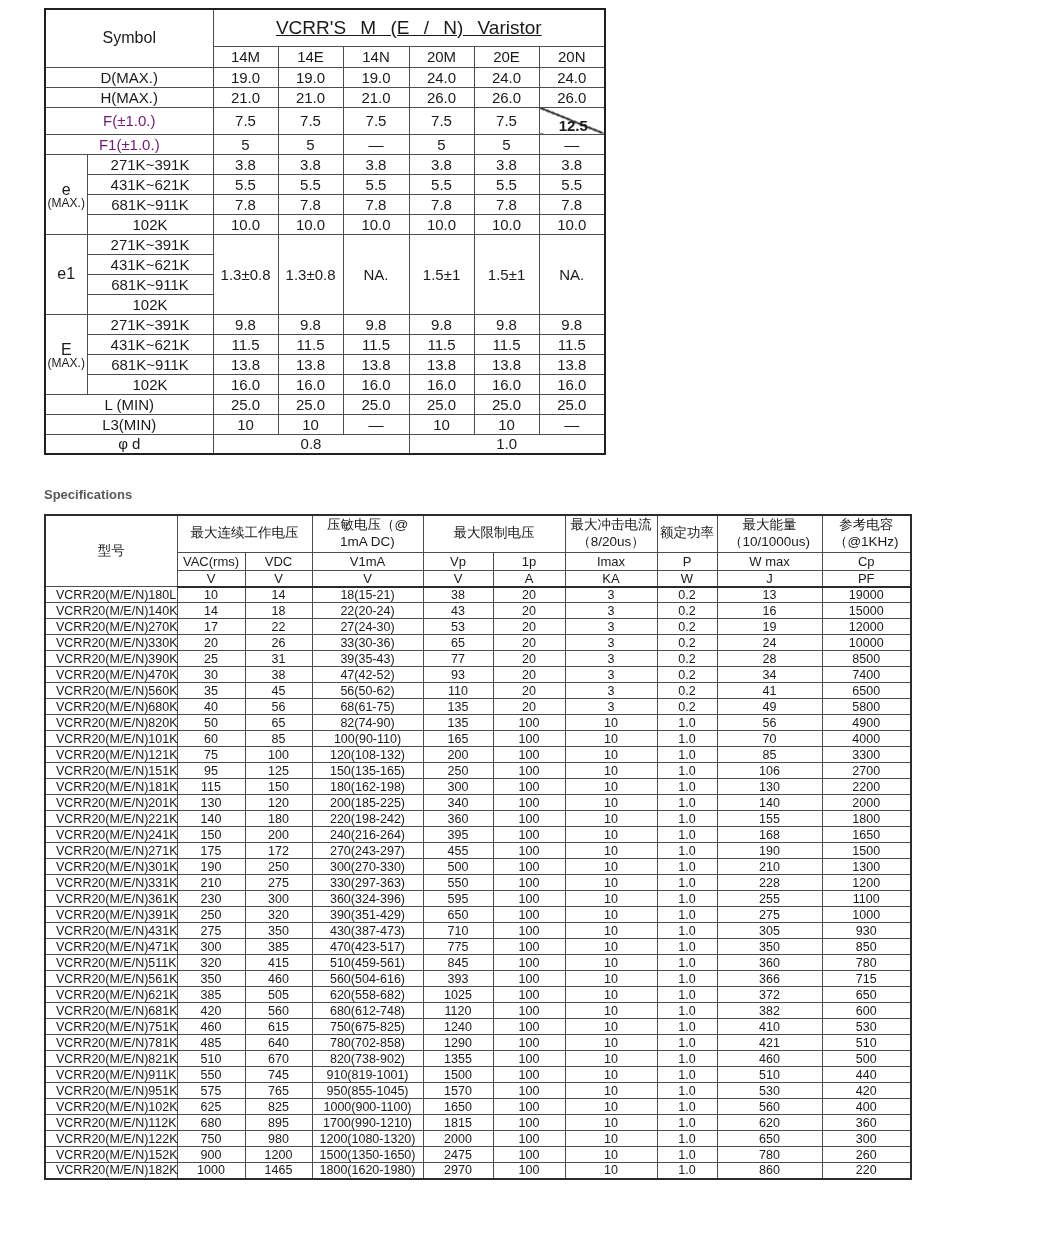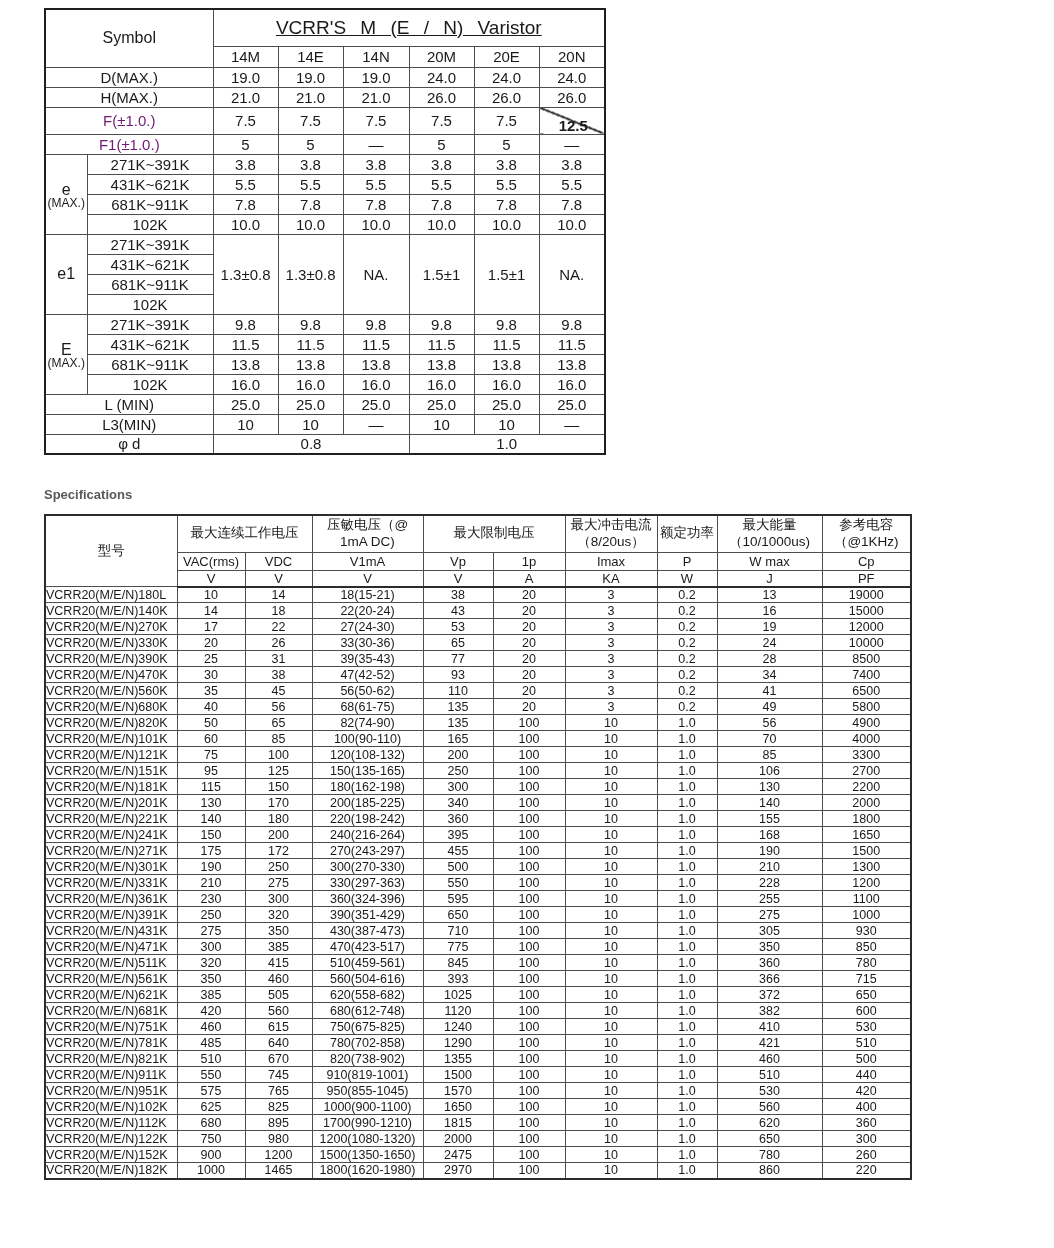--- a/index.html
+++ b/index.html
@@ -53,7 +53,7 @@
   table.spec thead tr.names th { height:18px; font-size:13px;  font-weight:normal;text-align:center; }
   table.spec thead tr.units th { height:16px; font-size:13px;  font-weight:normal; border-bottom:2px solid #2b2b2b; }
   table.spec td { font-size:12.5px; height:16px; white-space:nowrap; }
-  table.spec td.model { text-align:left; padding-left:0; }
+  table.spec td.model { text-align:left; padding-left:10px; }
 </style>
 </head>
 <body>

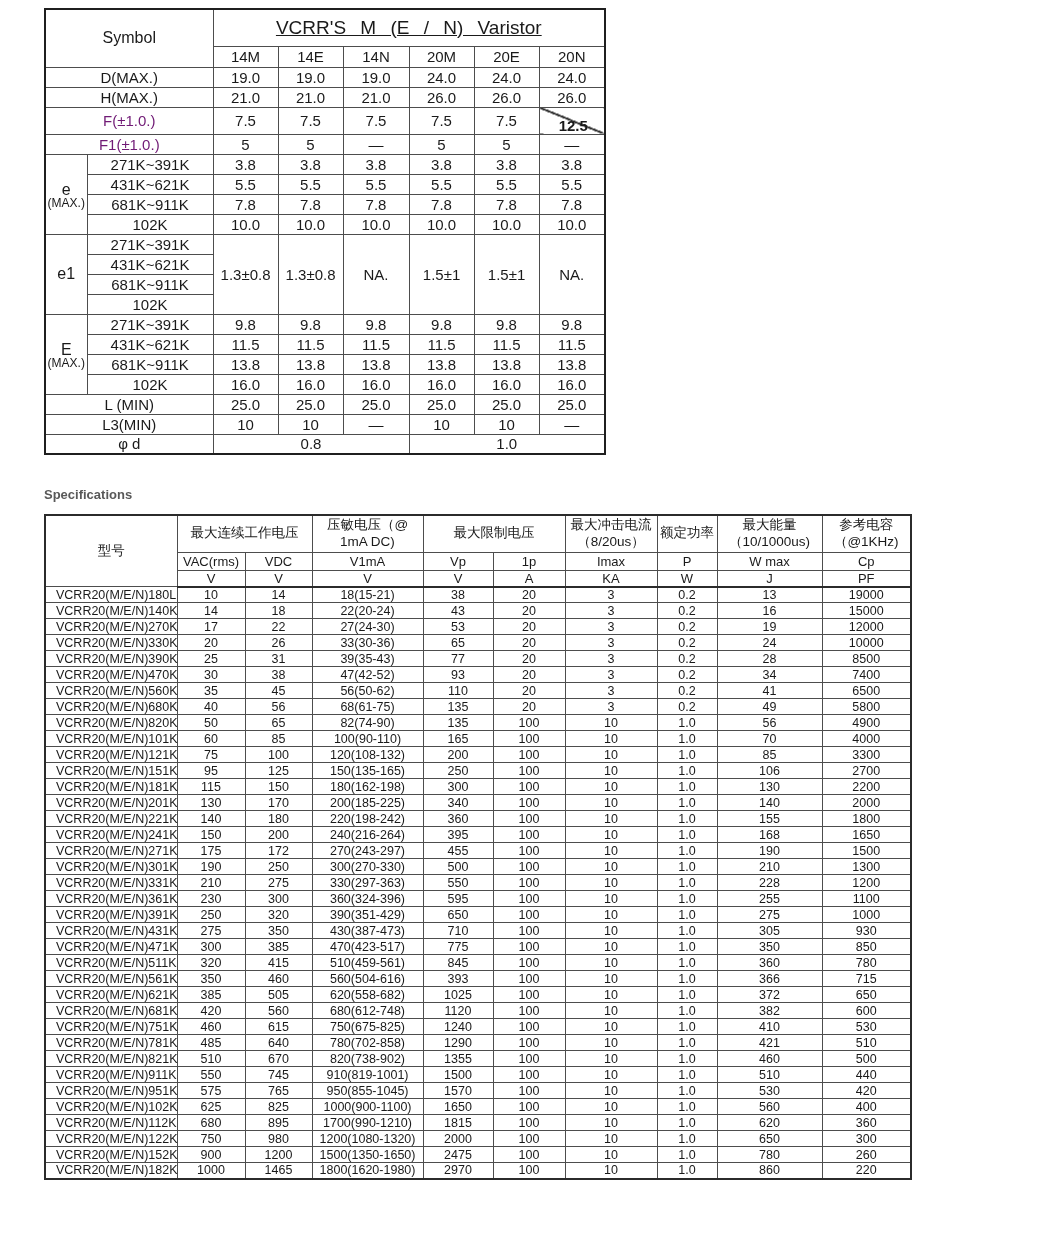--- a/index.html
+++ b/index.html
@@ -454,7 +454,7 @@
         <tr>
           <td class="model">VCRR20(M/E/N)201K</td>
           <td>130</td>
-          <td>170</td>
+          <td>120</td>
           <td>200(185-225)</td>
           <td>340</td>
           <td>100</td>

